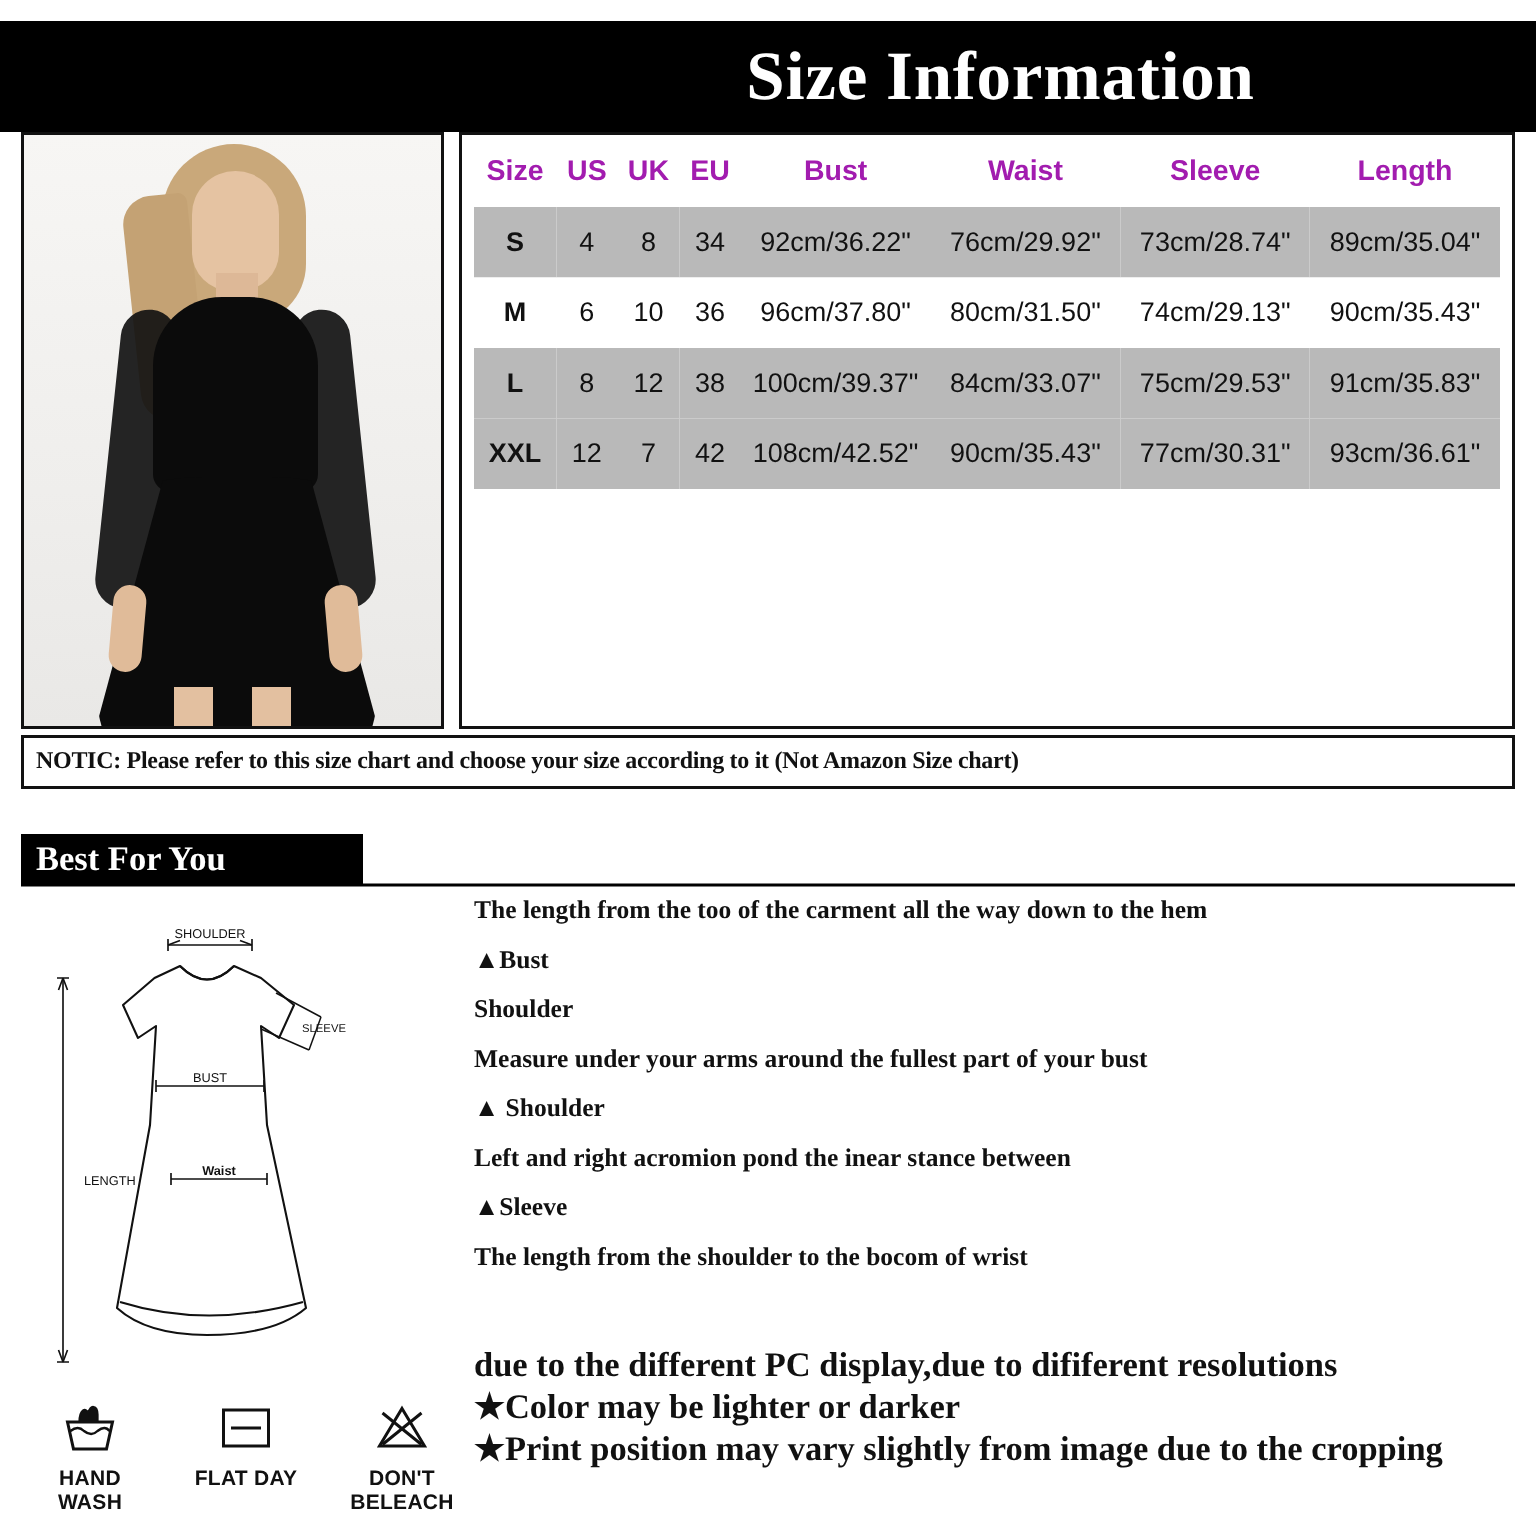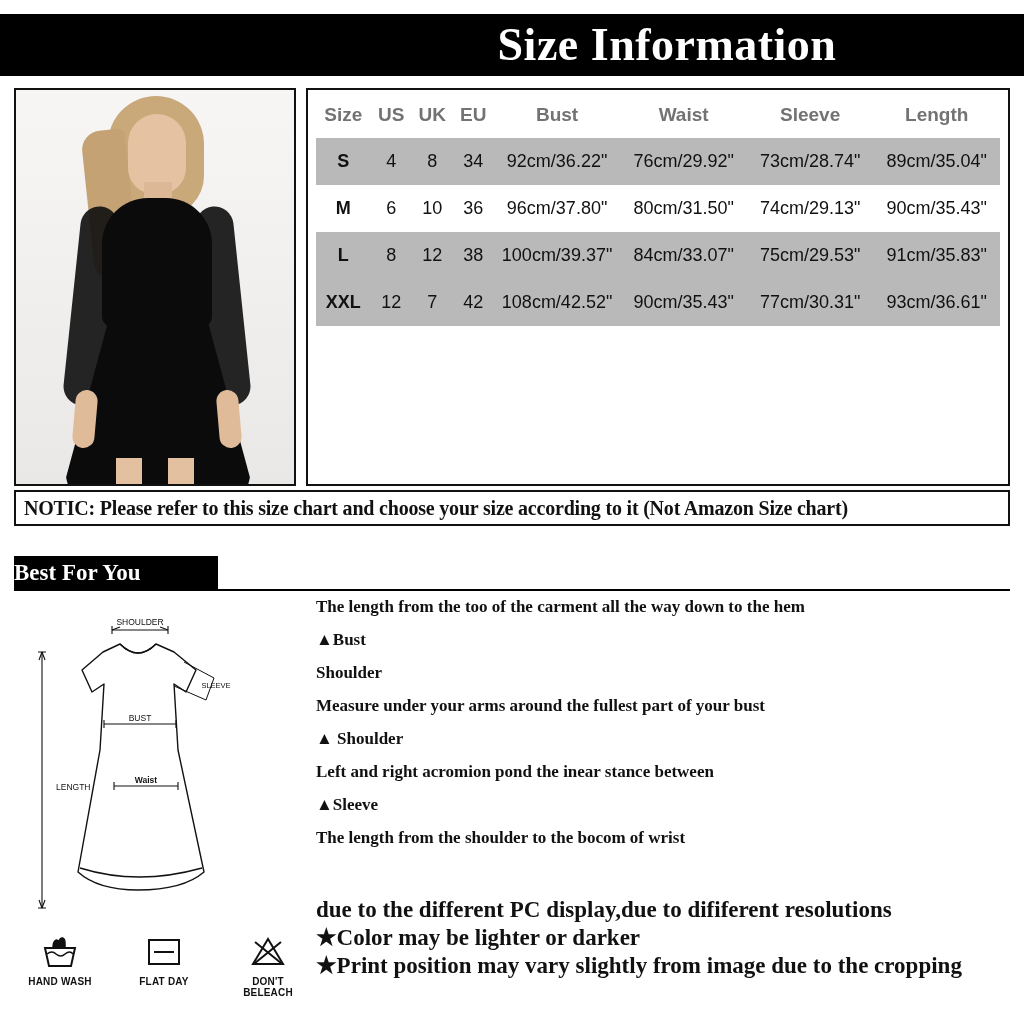--- a/index.html
+++ b/index.html
@@ -20,7 +20,7 @@
   .header-banner {
     position: absolute;
     left: 0; top: 14px;
-    width: 1024px; height: 62px;
+    width: 1024px; height: 74px;
     background: #000000;
     display: flex;
     align-items: center;

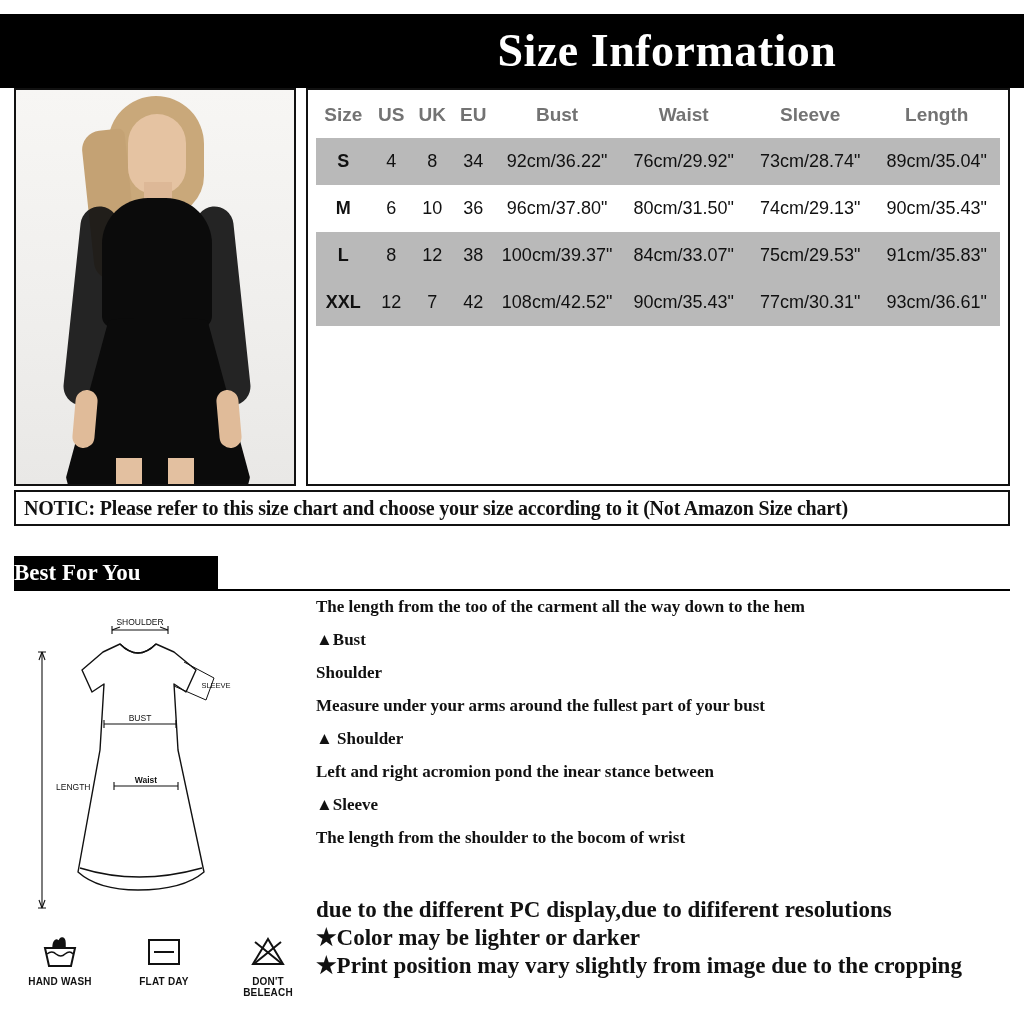--- a/index.html
+++ b/index.html
@@ -163,7 +163,7 @@
   table.size-table th {
     font-size: 19px;
     font-weight: bold;
-    color: #737373;
+    color: #a21caf;
     padding: 8px 2px 12px 2px;
     text-align: center;
     font-family: "Liberation Sans", sans-serif;

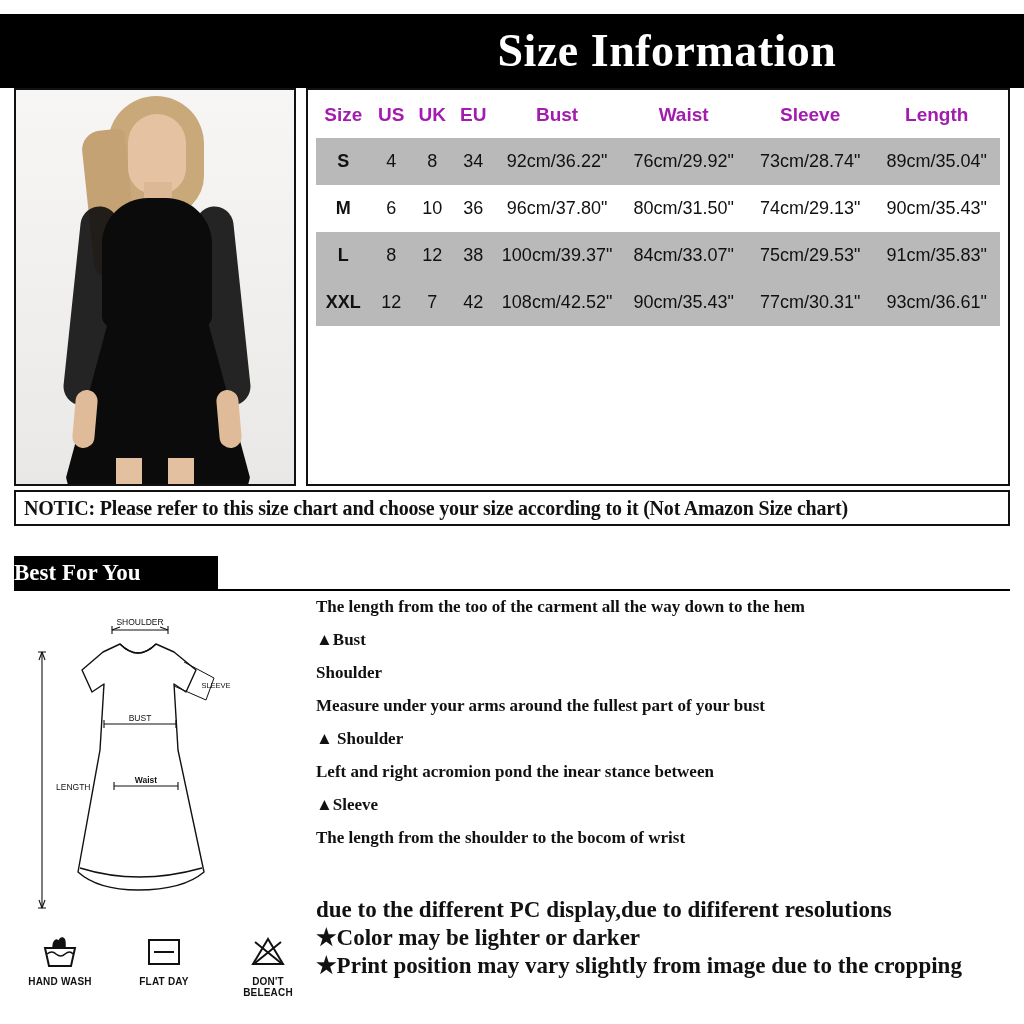--- a/index.html
+++ b/index.html
@@ -194,7 +194,7 @@
     display: flex;
     align-items: center;
     padding-left: 8px;
-    font-size: 20px;
+    font-size: 16px;
     font-weight: bold;
     color: #111111;
     font-family: "Liberation Serif", serif;

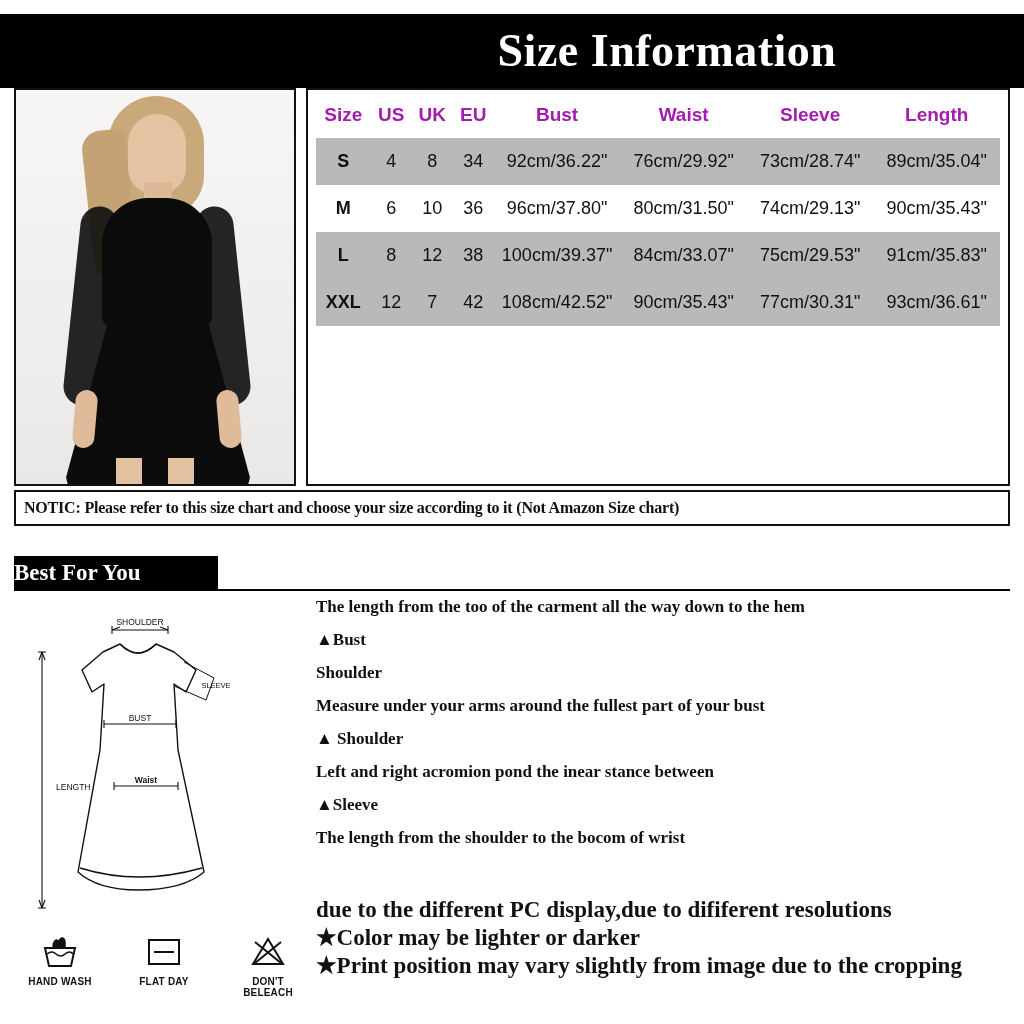--- a/index.html
+++ b/index.html
@@ -206,10 +206,11 @@
   .bfy-banner {
     position: absolute;
     left: 14px; top: 556px;
-    width: 204px; height: 34px;
+    width: 228px; height: 34px;
     background: #000000;
     display: flex;
     align-items: center;
+    padding-left: 10px;
   }
   .bfy-text {
     color: #ffffff;

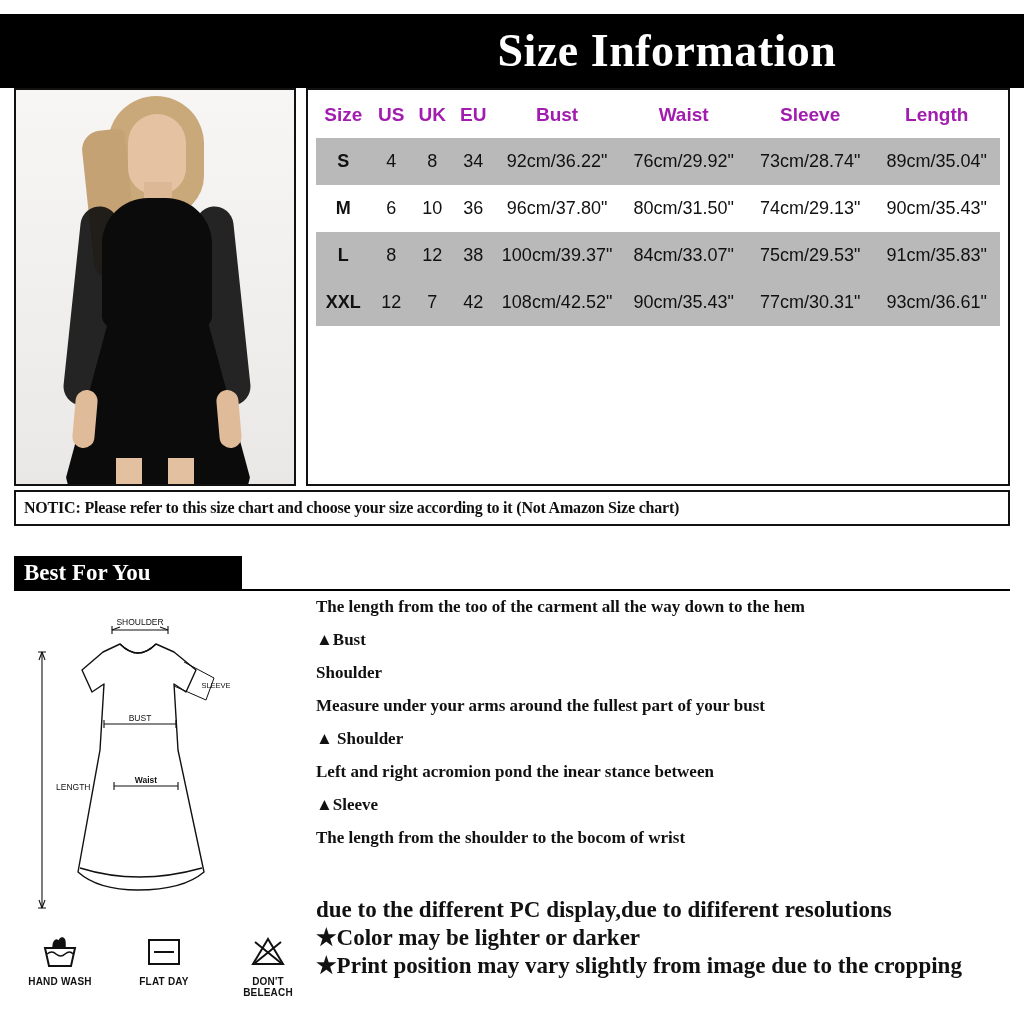--- a/index.html
+++ b/index.html
@@ -244,7 +244,7 @@
     text-align: center;
   }
   .care-label {
-    font-size: 10px;
+    font-size: 14px;
     font-weight: bold;
     color: #111111;
     margin-top: 2px;

